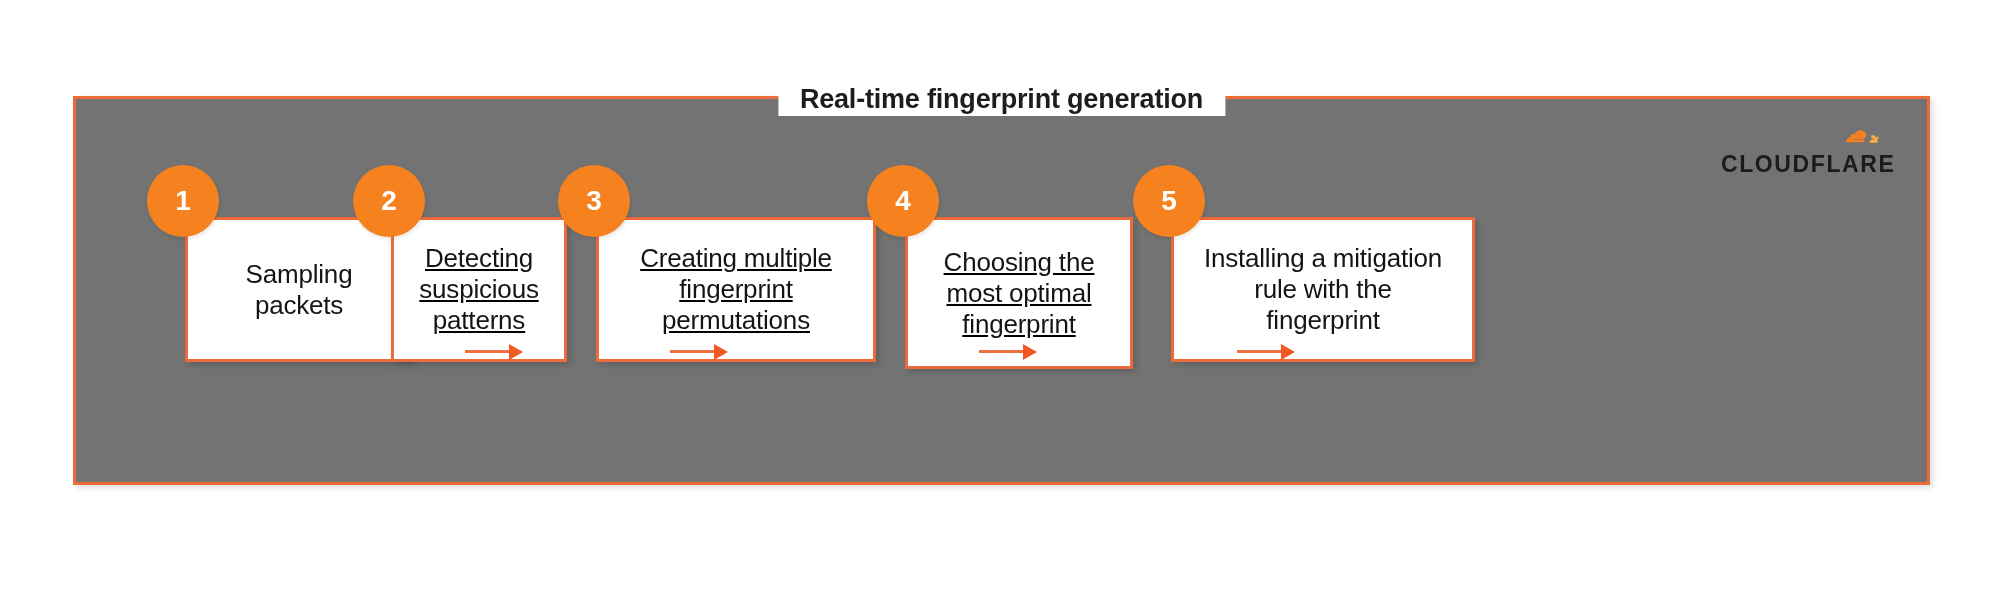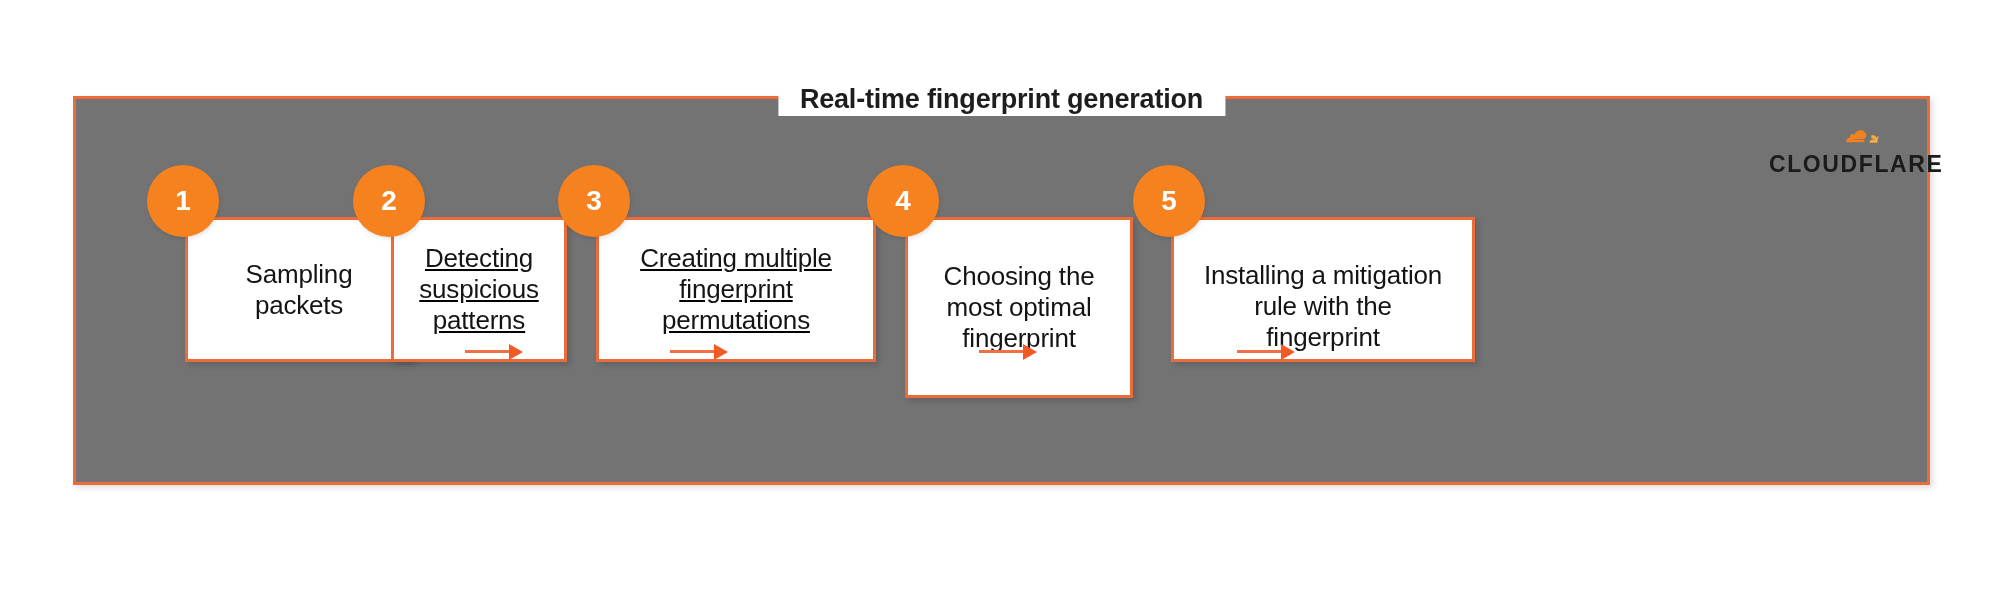--- a/index.html
+++ b/index.html
@@ -70,7 +70,6 @@
     letter-spacing: 1.6px;
     color: #1b1b1b;
     line-height: 24px;
-    margin-left: 48px;
   }
 
   

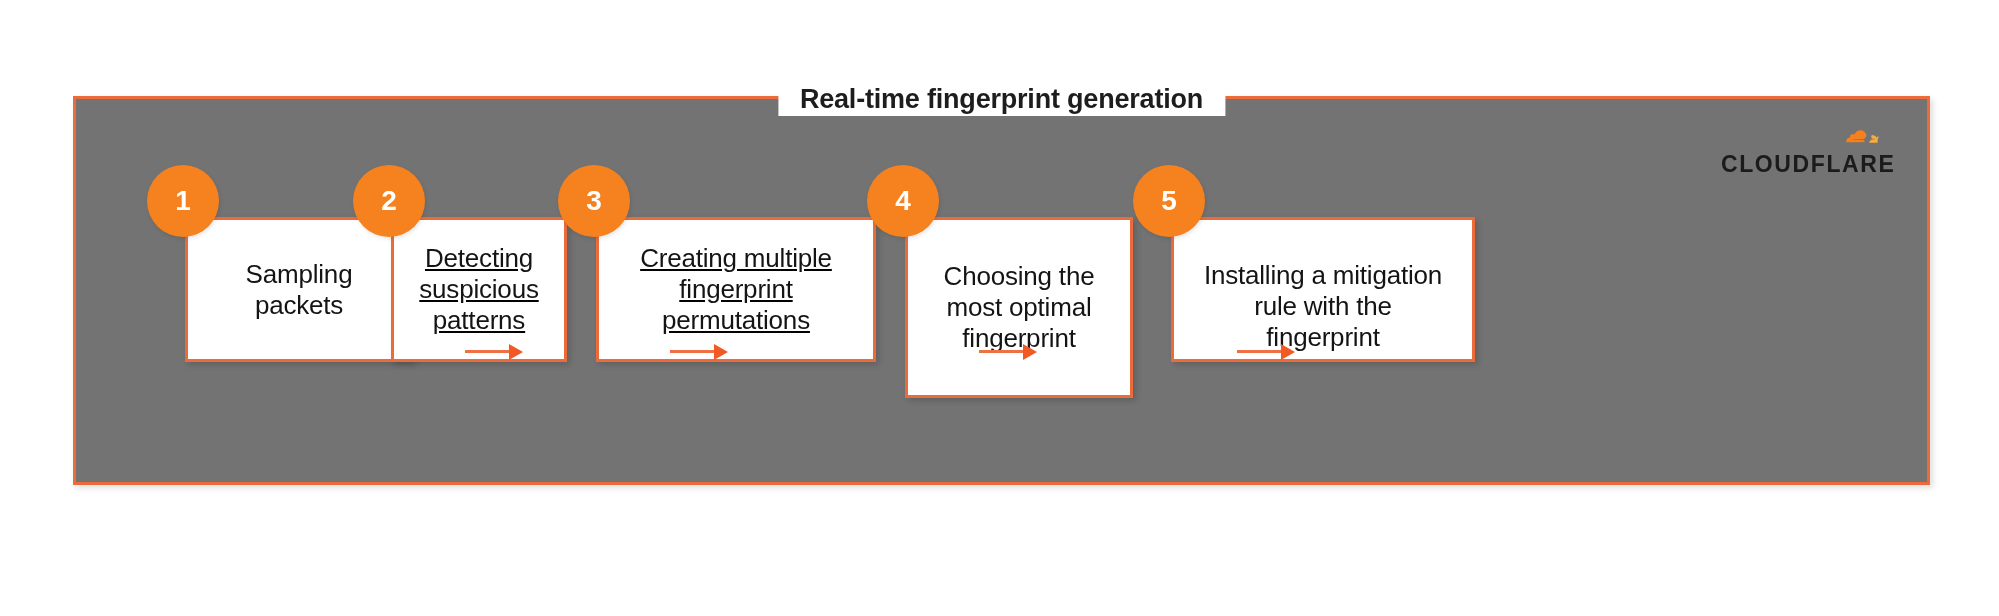--- a/index.html
+++ b/index.html
@@ -212,7 +212,7 @@
 
     <div class="step-group" style="left:791px;">
       <div class="step-badge">4</div>
-      <div class="step-box" style="width:228px;height:181px;">
+      <div class="step-box" style="width:228px;height:152px;text-decoration:underline;">
         <span class="step-label">Choosing the
 most optimal
 fingerprint</span>

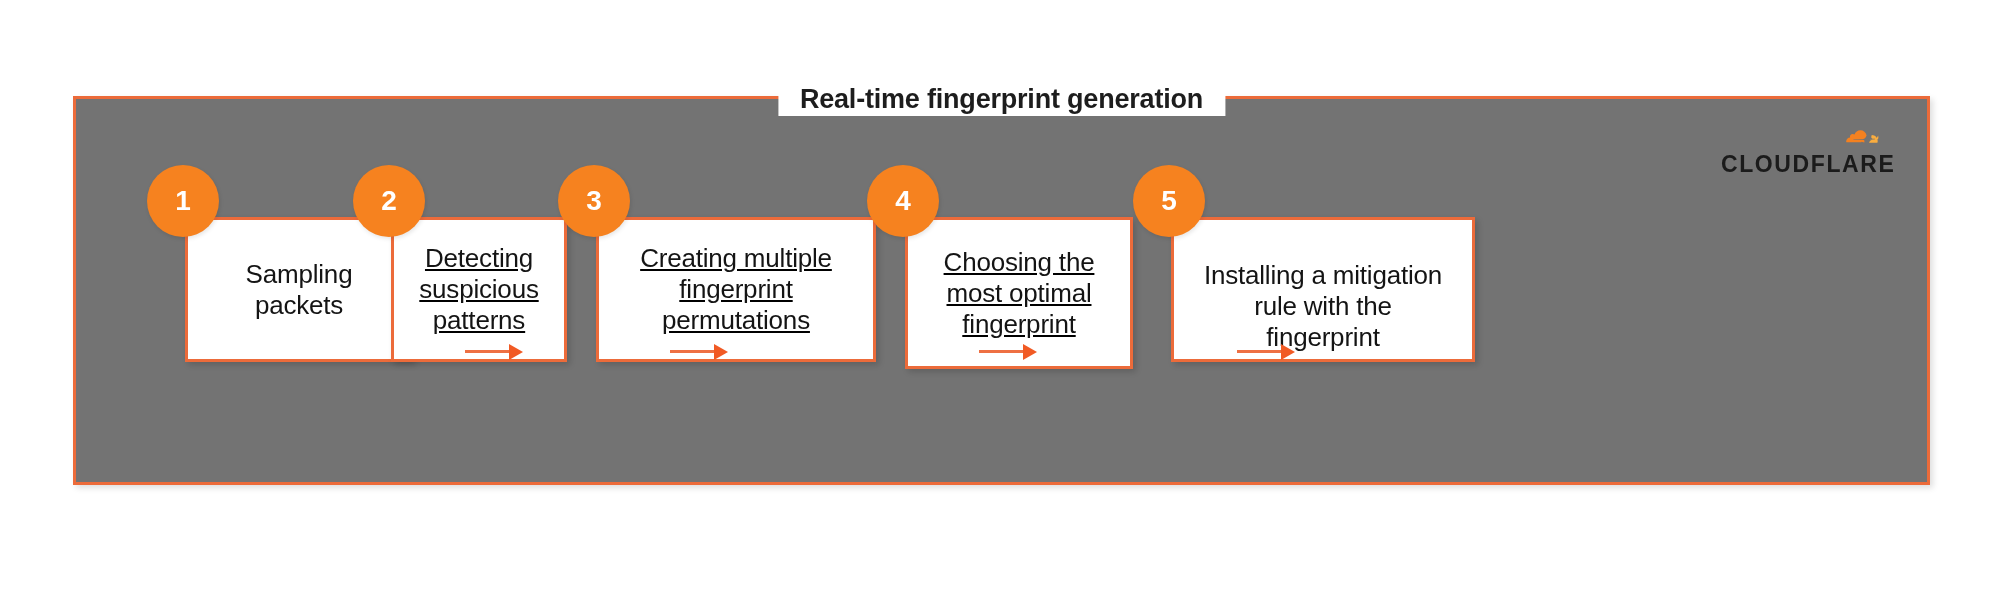--- a/index.html
+++ b/index.html
@@ -226,7 +226,7 @@
 
     <div class="step-group" style="left:1057px;">
       <div class="step-badge">5</div>
-      <div class="step-box" style="width:304px;height:145px;align-items:flex-end;">
+      <div class="step-box" style="width:304px;height:145px;">
         <span class="step-label">Installing a mitigation
 rule with the
 fingerprint</span>

